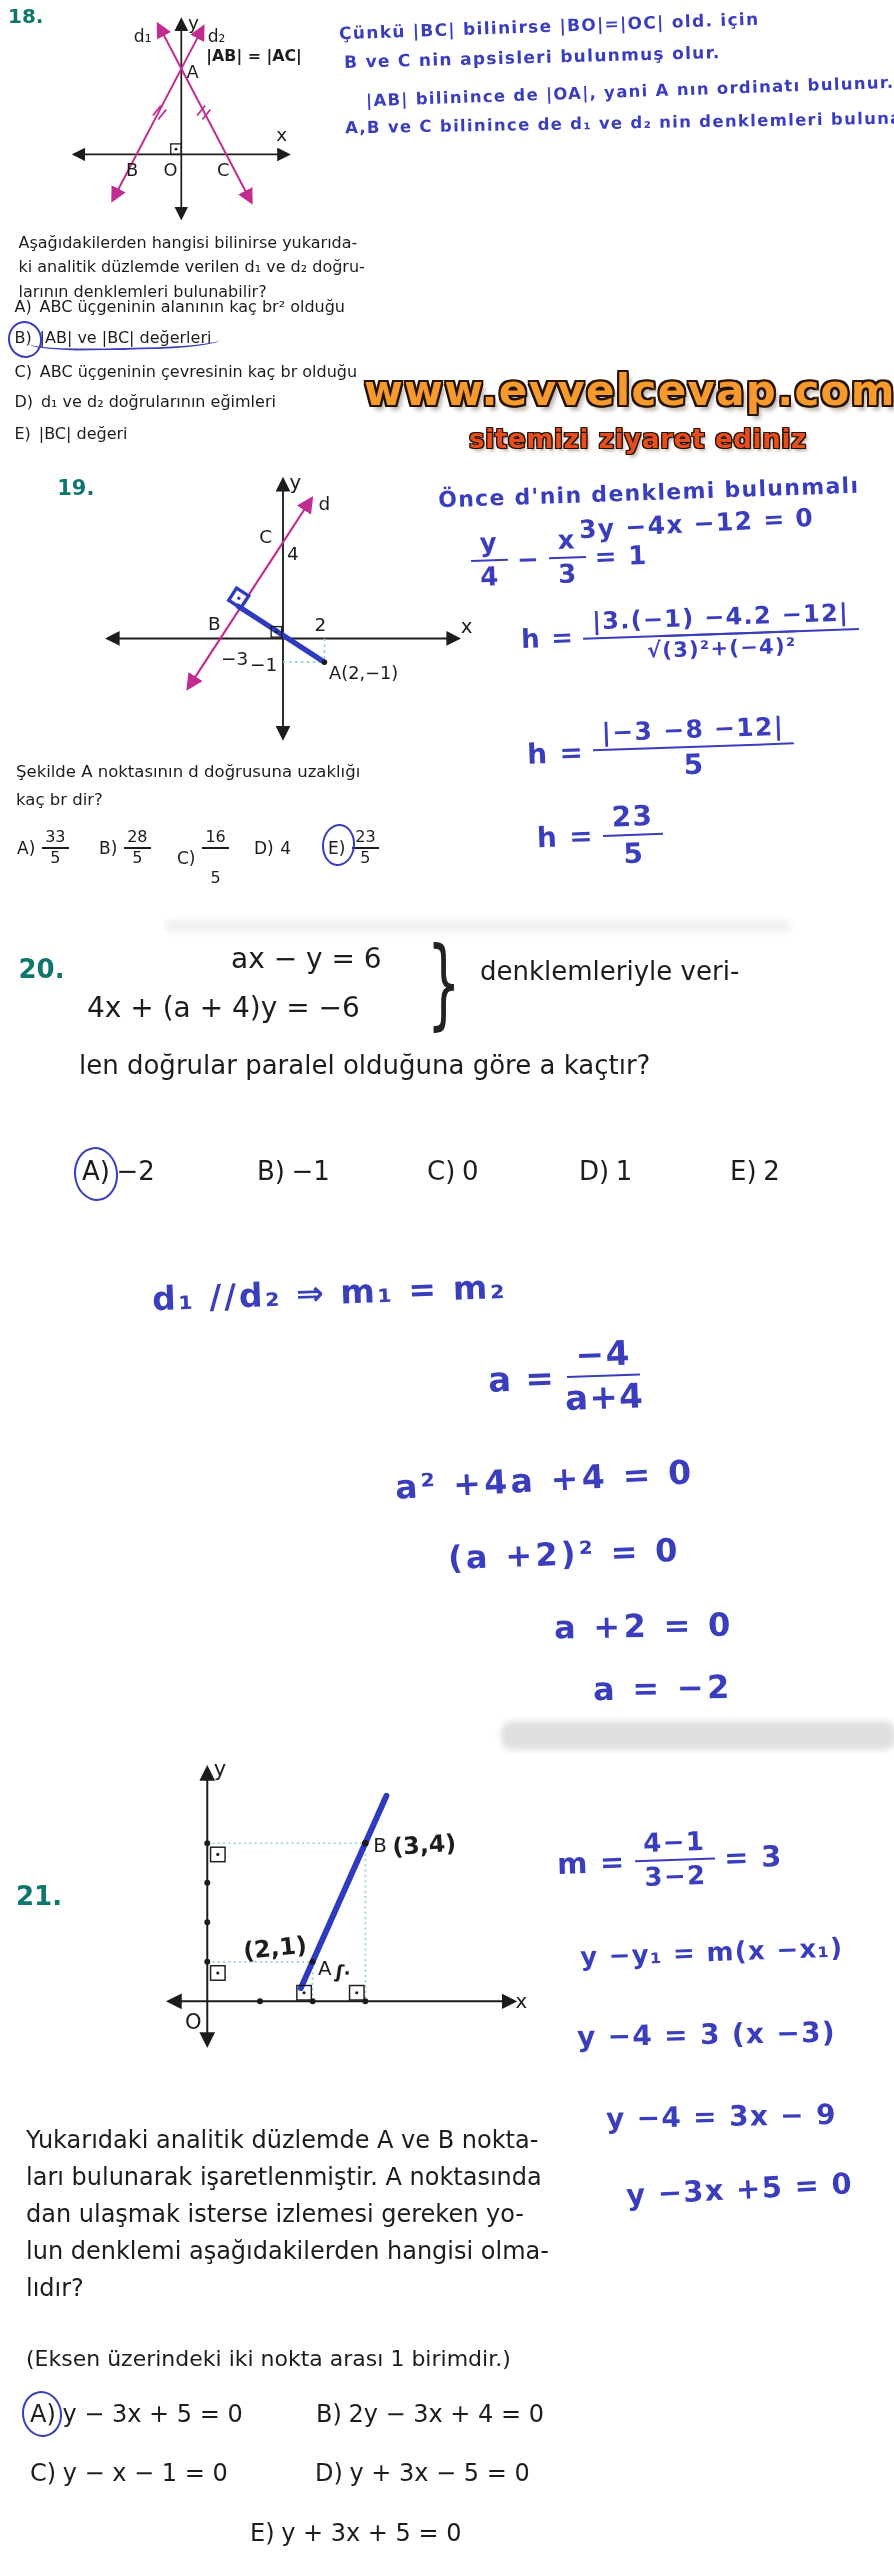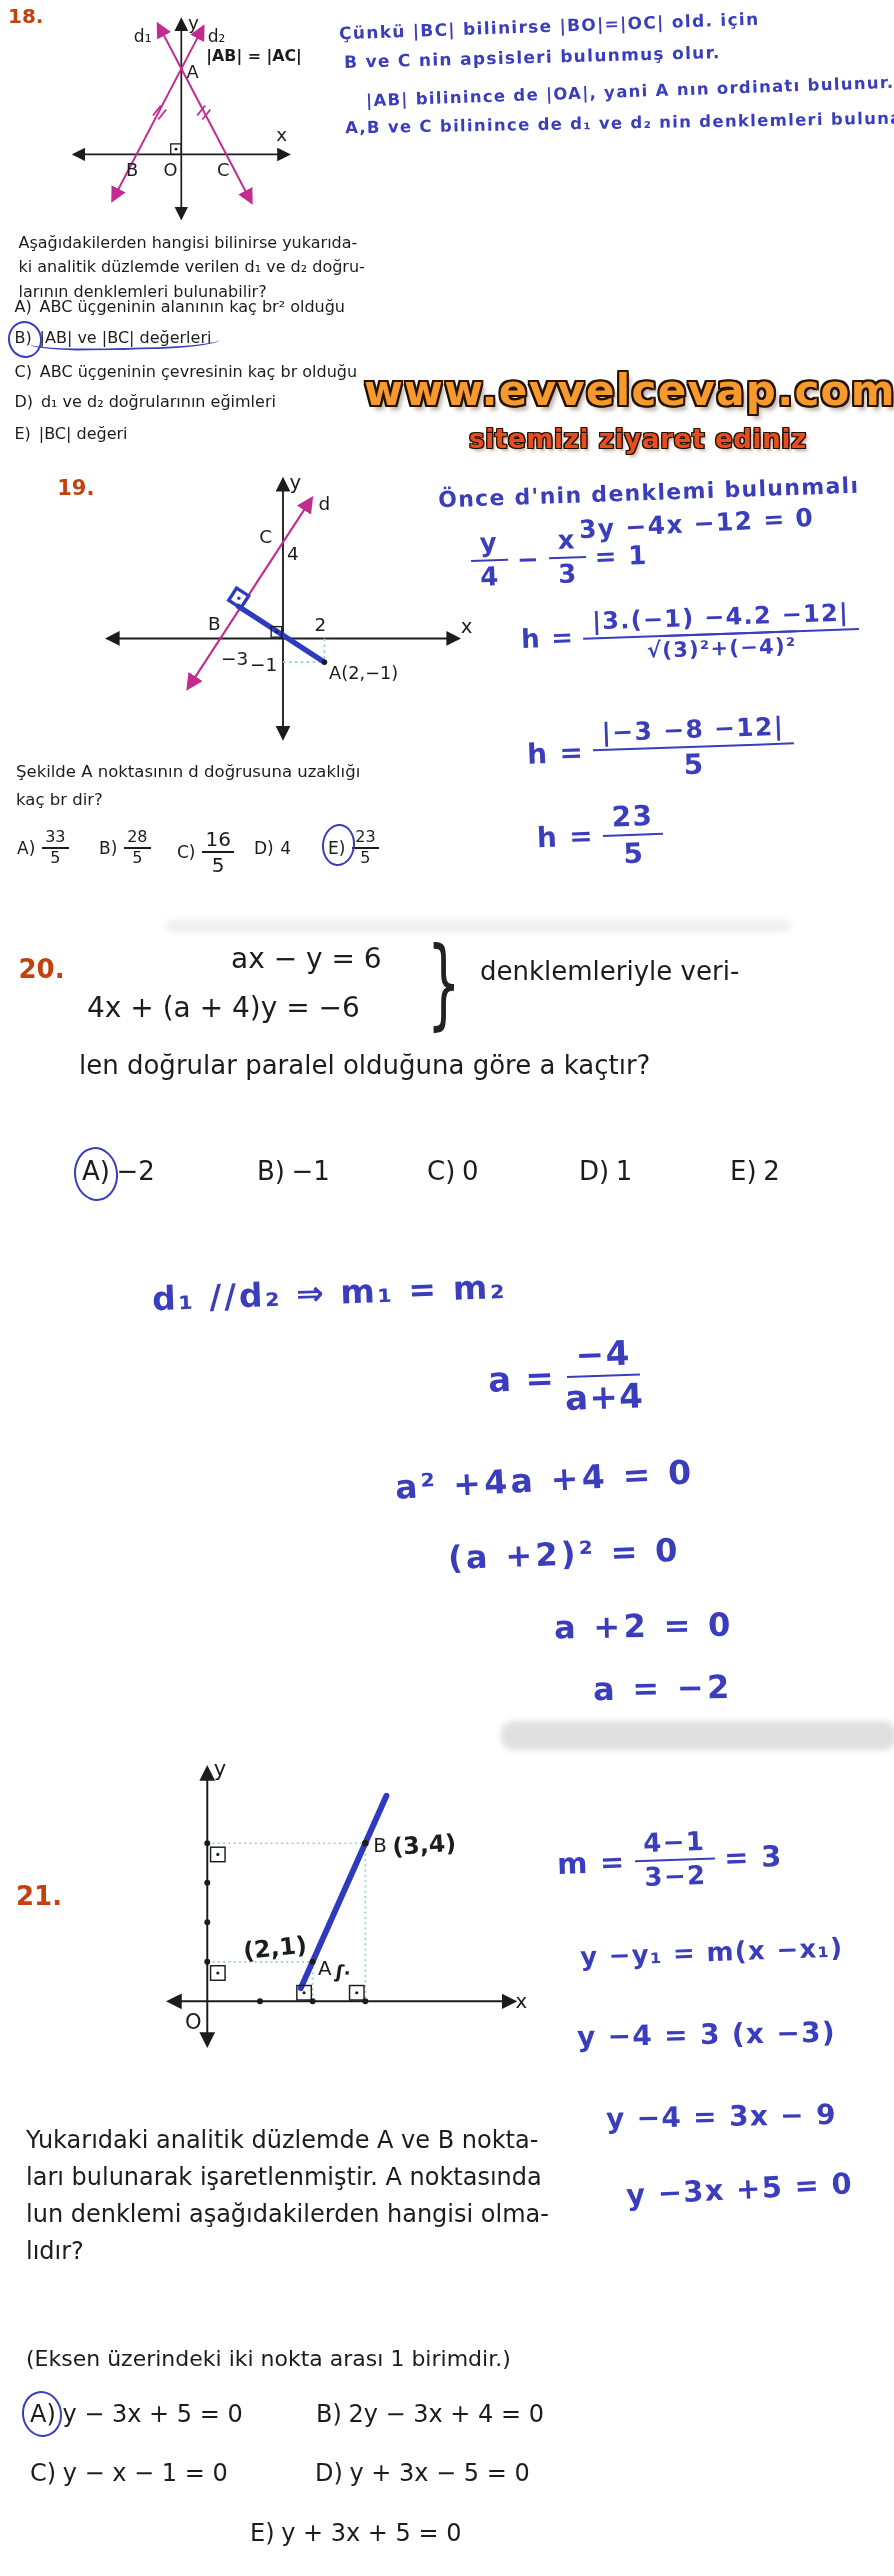--- a/index.html
+++ b/index.html
@@ -7,7 +7,7 @@
         font-family:"DejaVu Sans",sans-serif;color:#1c1c1c;}
   .abs{position:absolute;}
   .print{font-family:"DejaVu Sans",sans-serif;color:#1c1c1c;white-space:nowrap;}
-  .qnum{color:#c2410c;font-weight:bold;}
+  .qnum{color:#0f766e;font-weight:bold;}
   .hw{font-family:"DejaVu Sans",sans-serif;font-weight:bold;color:#3a3ebd;white-space:nowrap;letter-spacing:1.3px;}
   .opt{display:flex;align-items:center;gap:6.6px;white-space:nowrap;}
   .opt .olabel{margin-right:1.3px;}

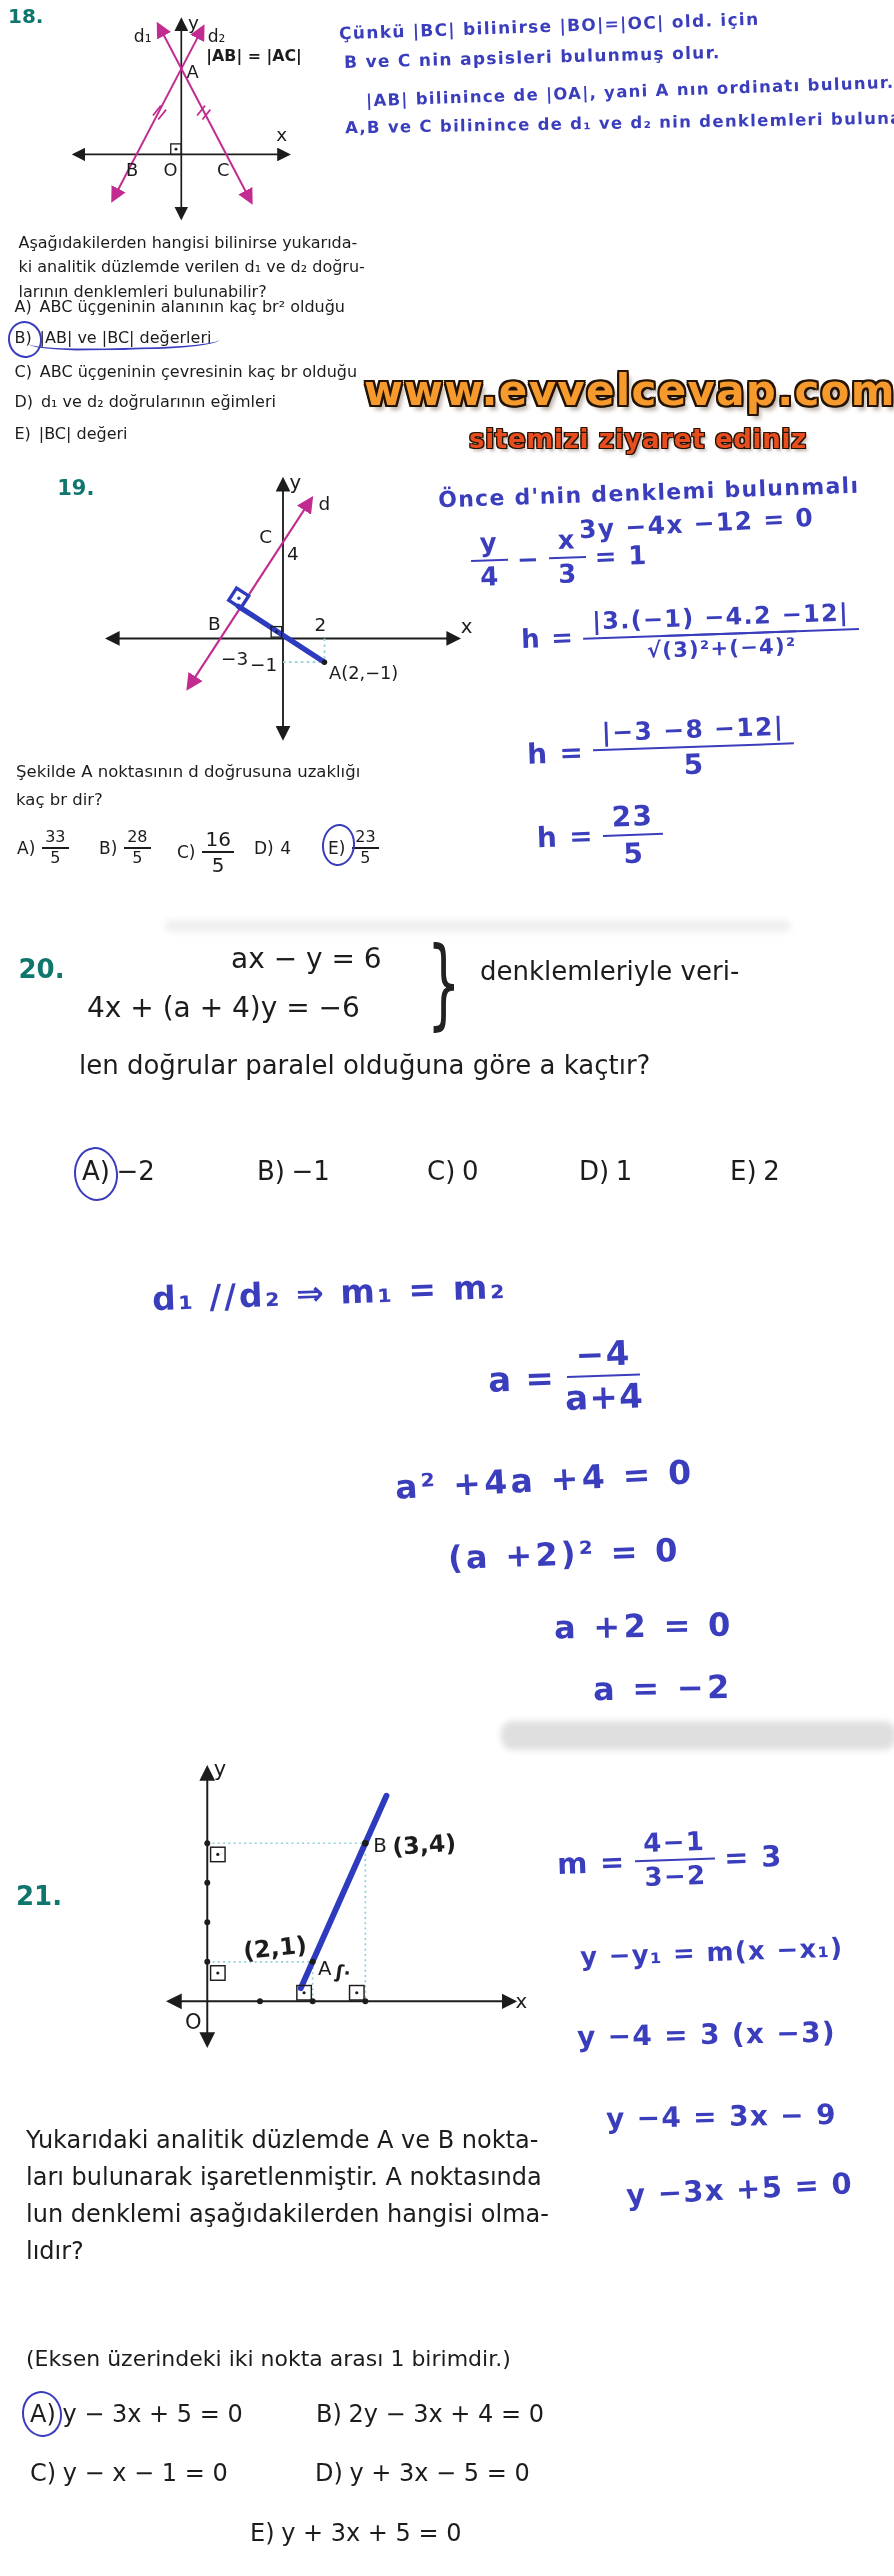--- a/index.html
+++ b/index.html
@@ -197,7 +197,7 @@
   </div>
   <div class="abs print opt" style="left:177px;top:829px;font-size:17px;">
     <span>C)</span>
-    <span class="pfr" style="font-size:20px;">
+    <span class="pfr" style="font-size:16px;gap:20px;">
         <span class="n">16</span>
         <span class="d">5</span>
       </span>

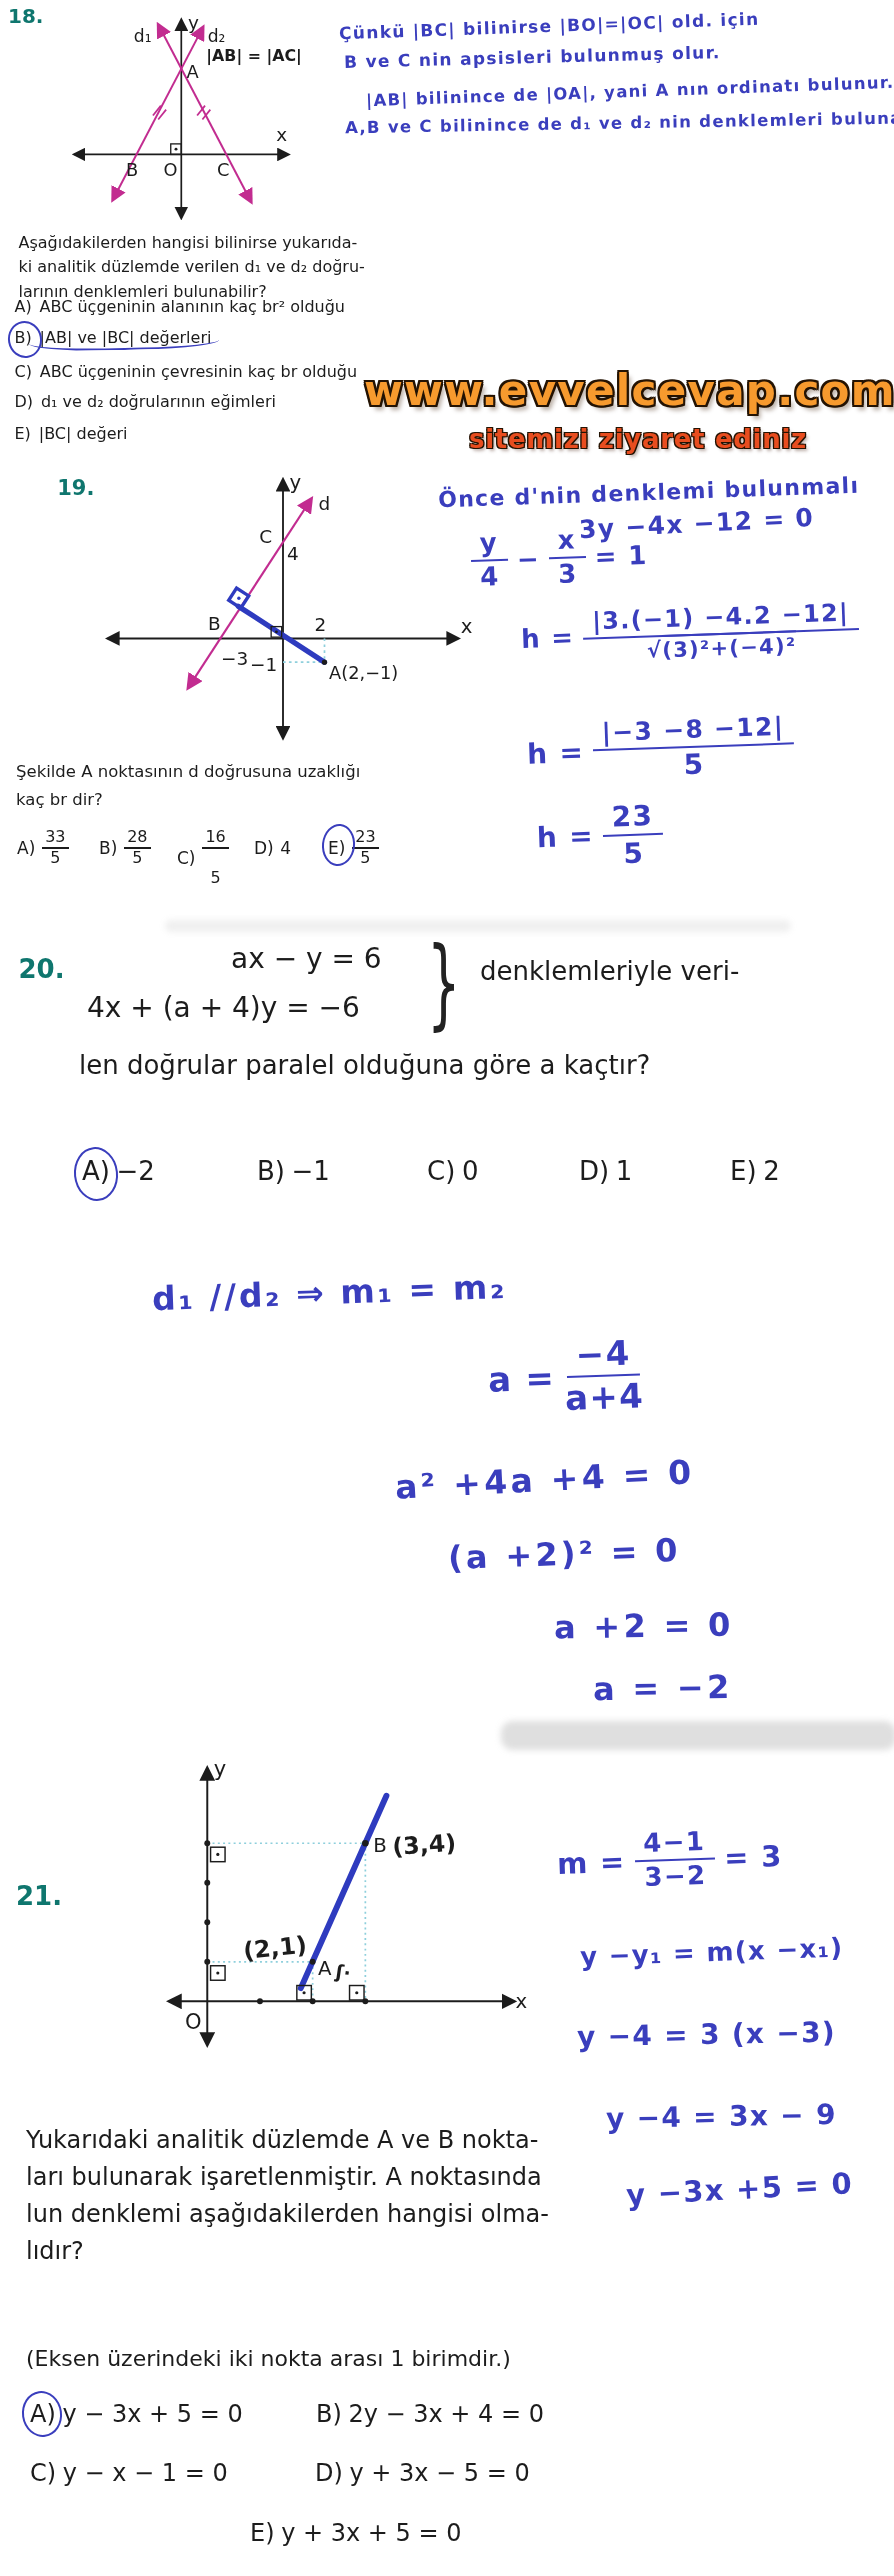--- a/index.html
+++ b/index.html
@@ -318,6 +318,7 @@
   <div class="abs print" style="left:26px;top:2122px;font-size:24px;line-height:37px;">
     <div>Yukarıdaki analitik düzlemde A ve B nokta-</div>
     <div>ları bulunarak işaretlenmiştir. A noktasında</div>
+    <div>dan ulaşmak isterse izlemesi gereken yo-</div>
     <div>lun denklemi aşağıdakilerden hangisi olma-</div>
     <div>lıdır?</div>
   </div>

